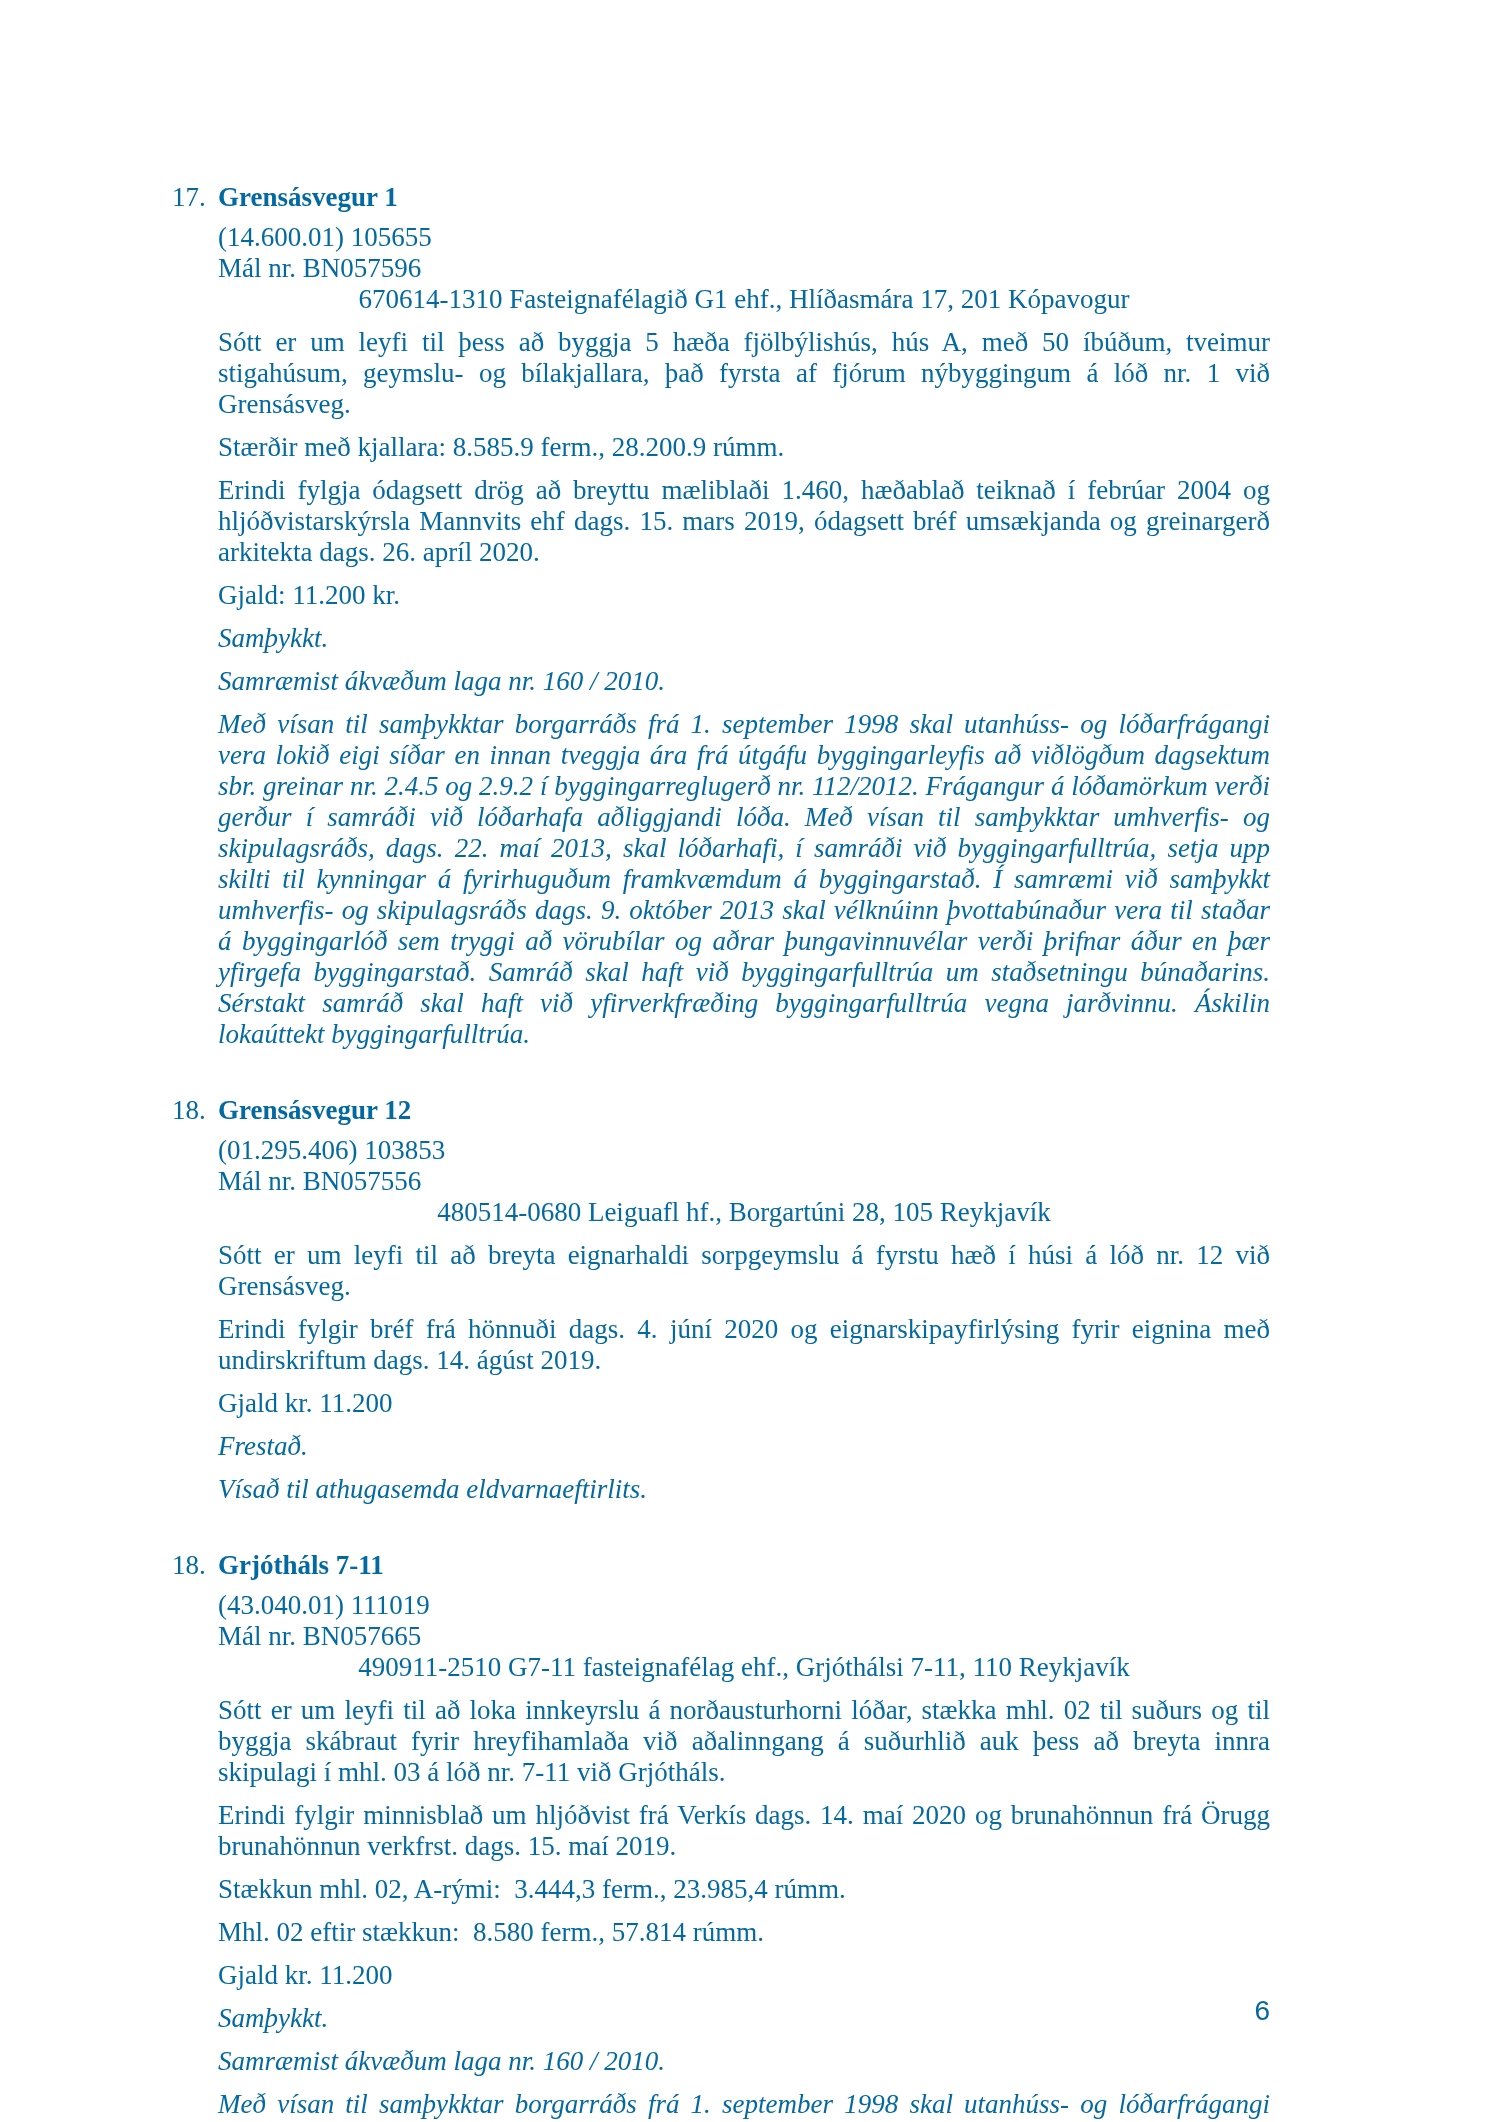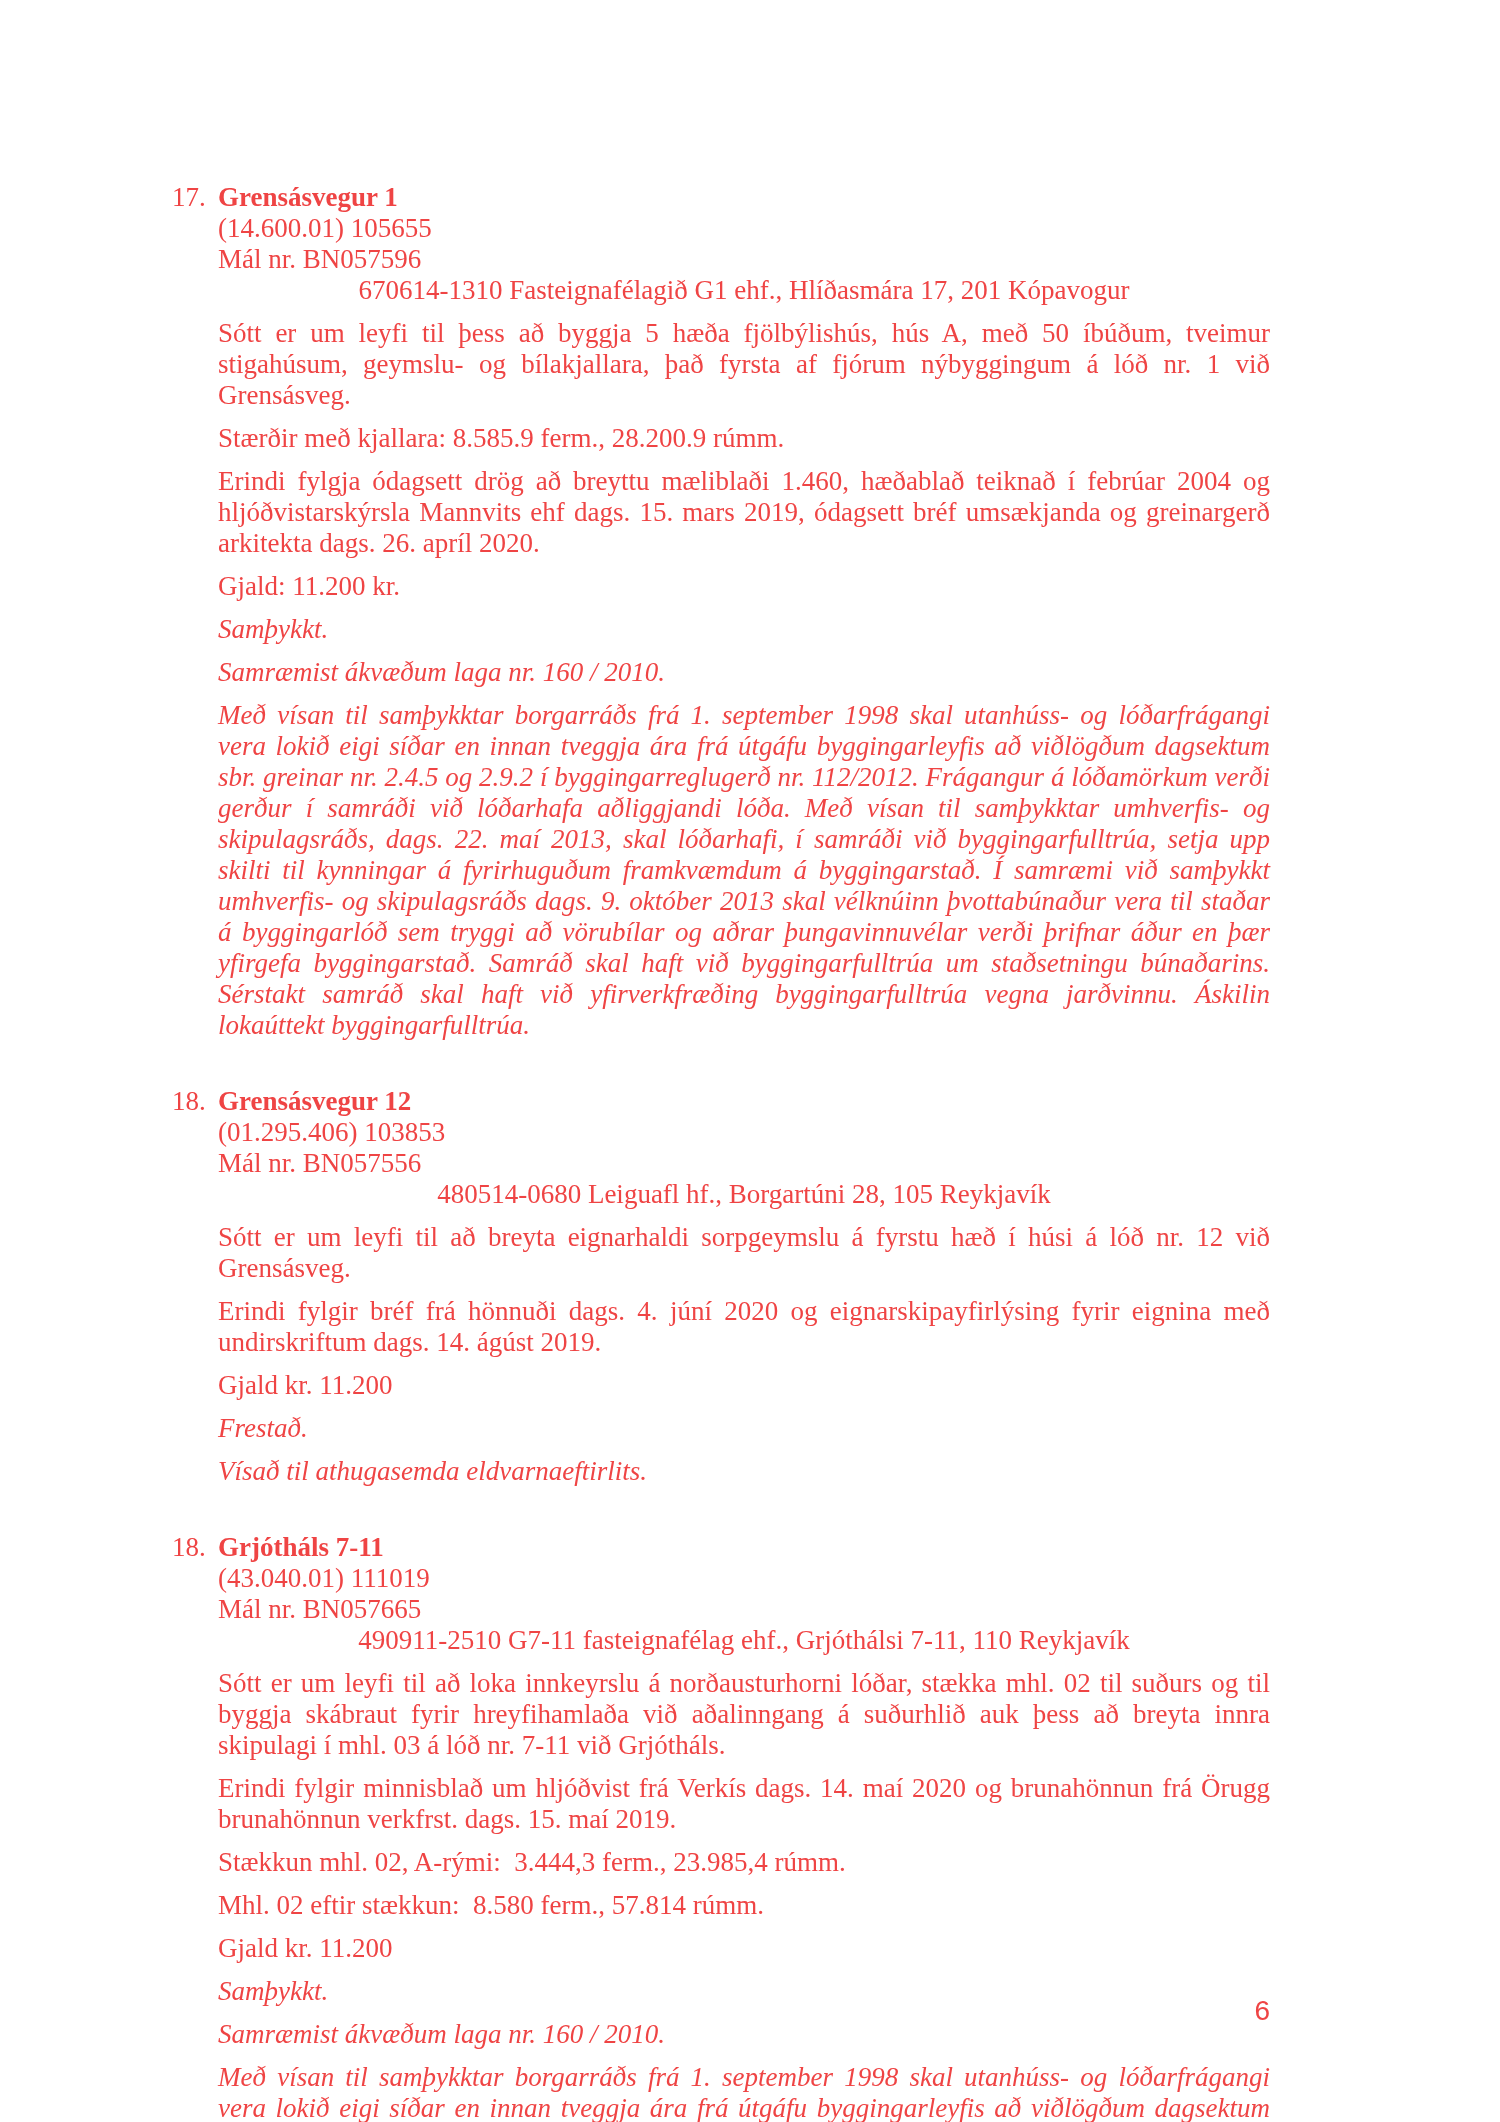--- a/index.html
+++ b/index.html
@@ -9,7 +9,7 @@
     width: 1500px;
     height: 2122px;
     background: #ffffff;
-    color: #ef4444;
+    color: #0369a1;
     font-family: "Liberation Serif", "DejaVu Serif", serif;
     font-size: 27px;
     line-height: 31px;

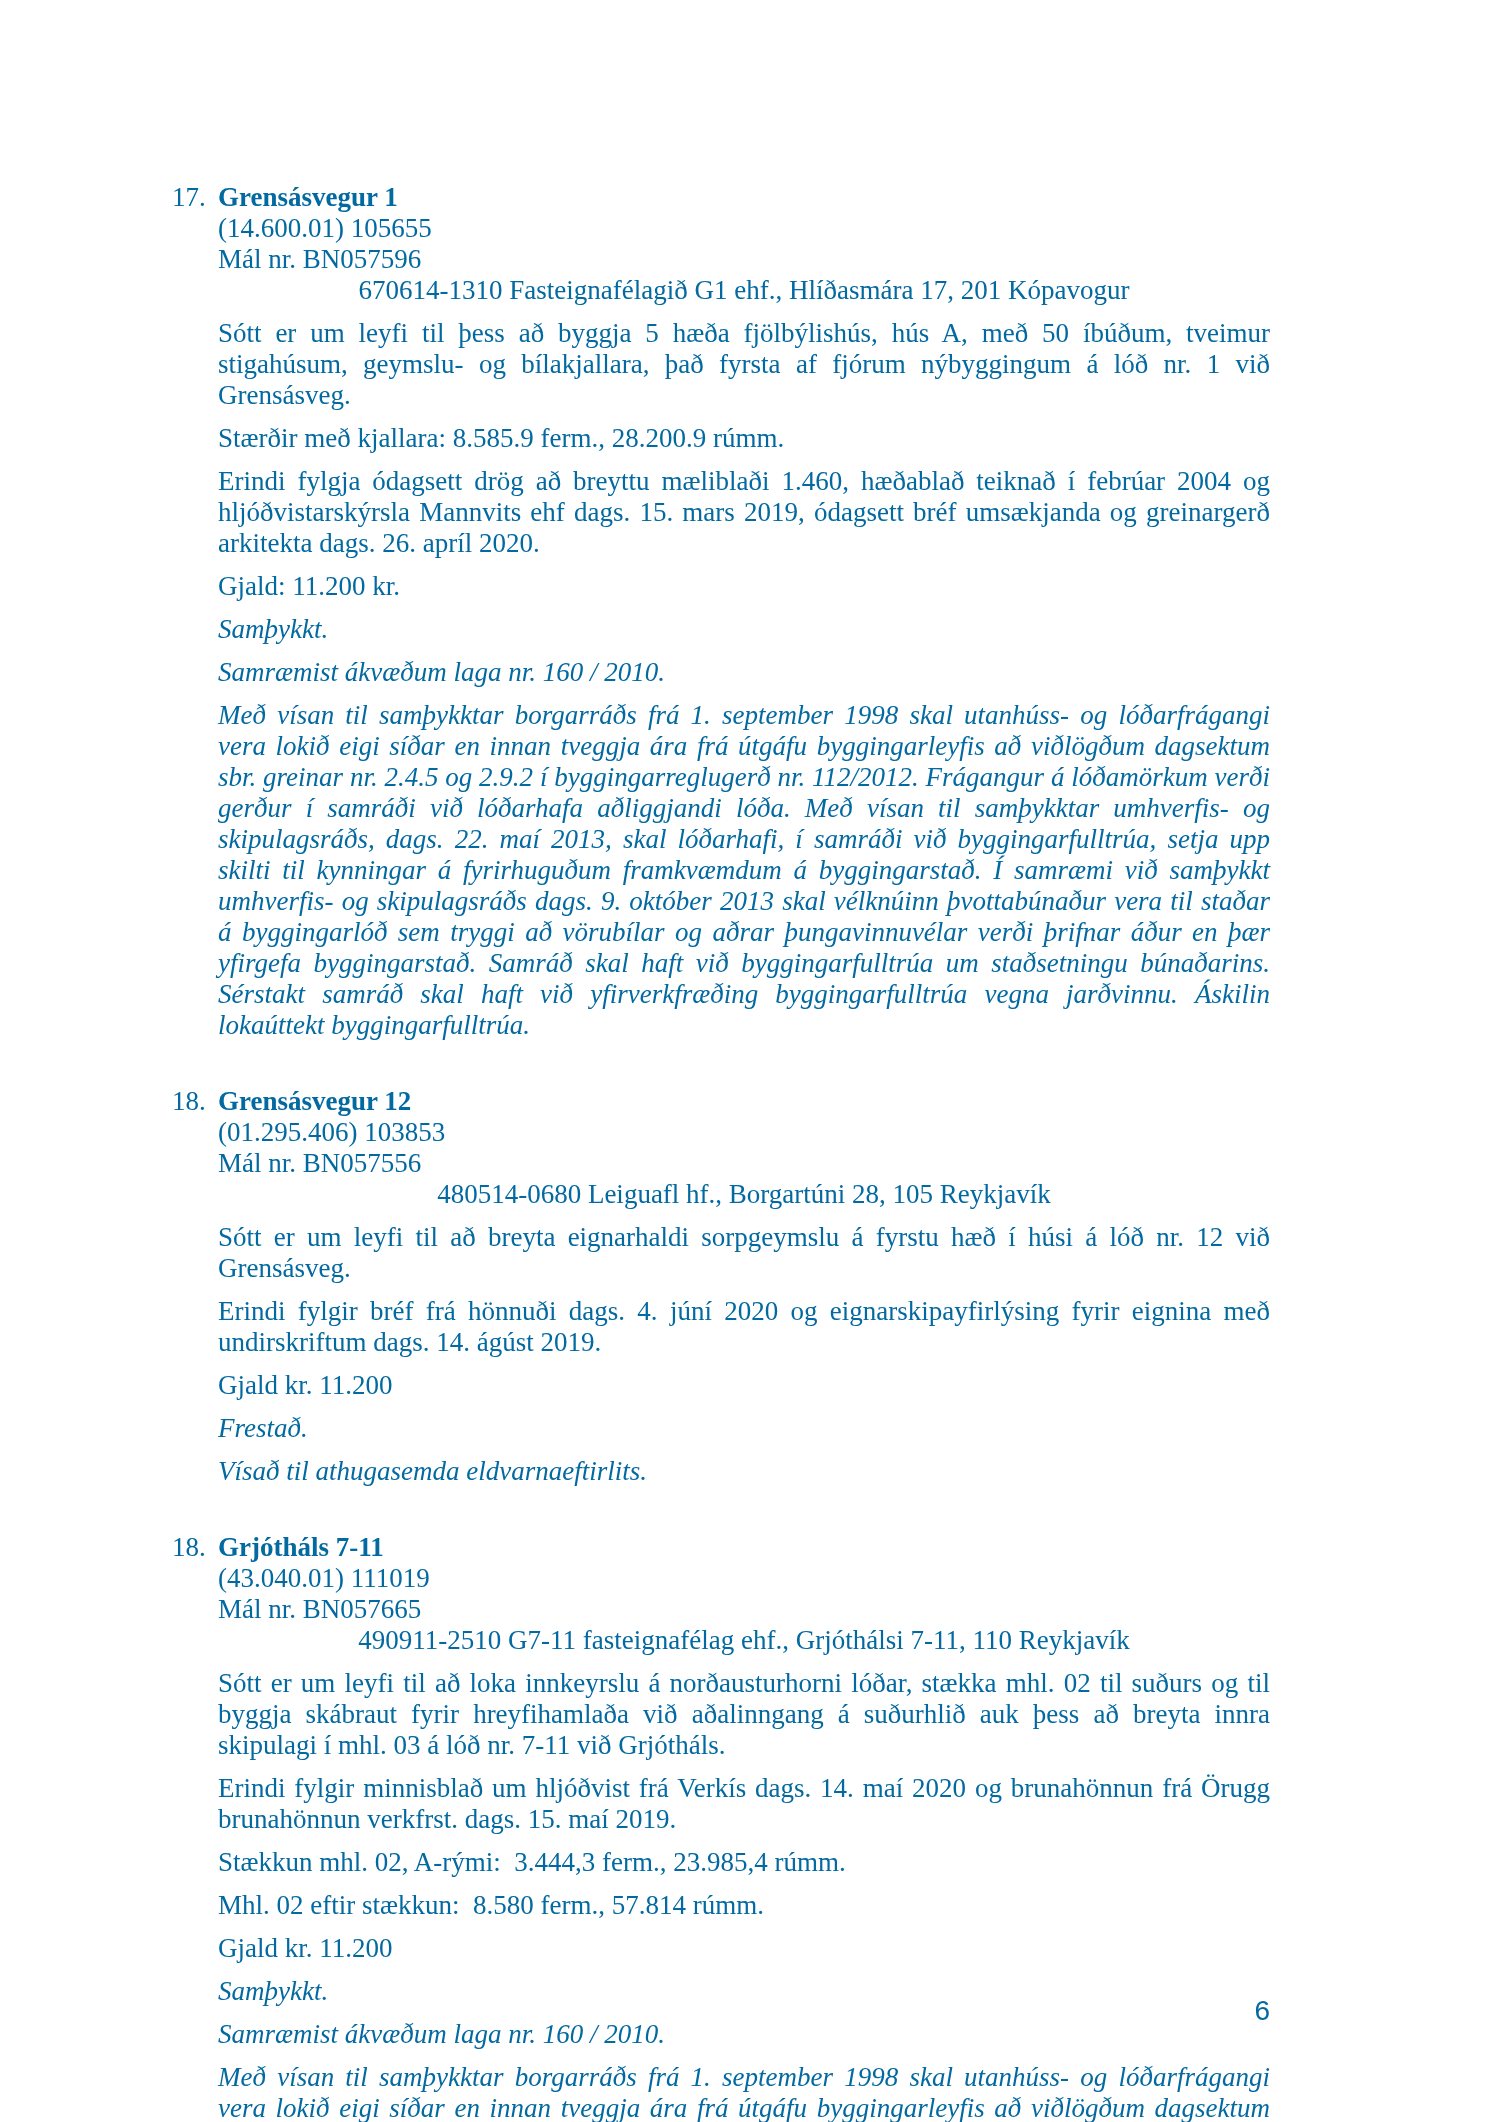--- a/index.html
+++ b/index.html
@@ -26,7 +26,7 @@
   .item-number { position: absolute; left: 0; top: 0; }
   .item-header { display: flex; flex-direction: column; }
   .item-title { font-weight: bold; width: 519px; flex: 0 0 auto; }
-  .item-ref { width: 320px; flex: 0 0 auto; }
+  .item-ref { width: 320px; flex: 0 0 auto; margin-top: 9px; }
   .item-case { flex: 1 1 auto; text-align: left; white-space: nowrap; }
   .item-owner { text-align: center; }
   .para { text-align: justify; margin-top: 12px; }

